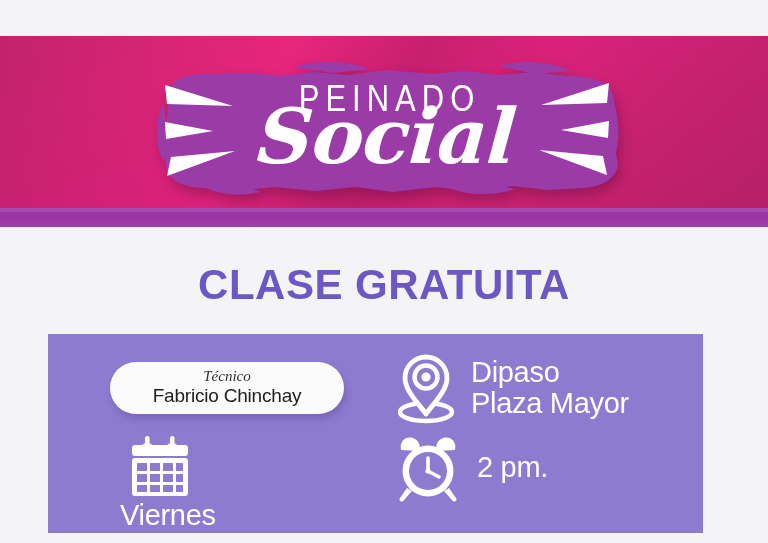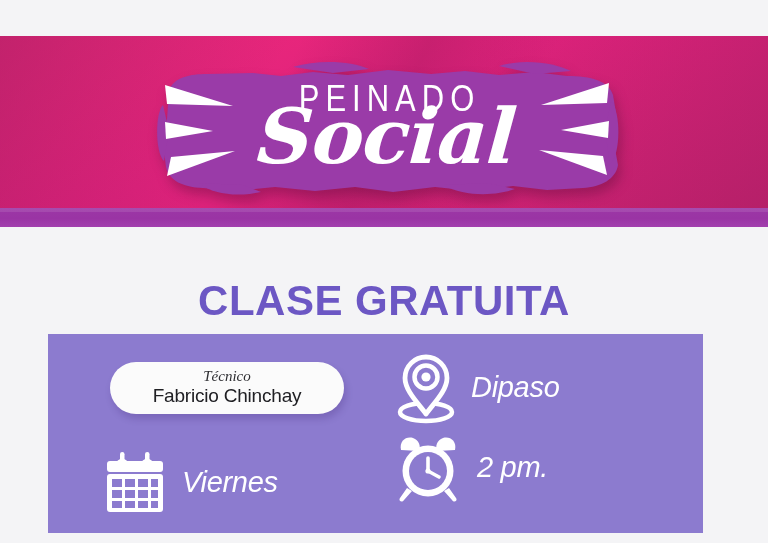--- a/index.html
+++ b/index.html
@@ -128,7 +128,7 @@
   .heading {
     position: absolute;
     left: 0;
-    top: 244px;
+    top: 228px;
     width: 768px;
     text-align: center;
     color: #6c57c4;

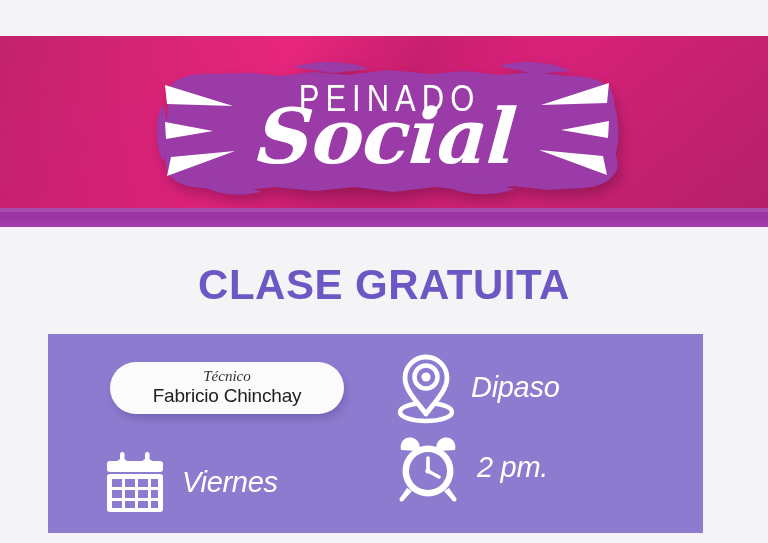--- a/index.html
+++ b/index.html
@@ -199,7 +199,6 @@
     color: #ffffff;
     font-family: "Liberation Sans", sans-serif;
     font-size: 29px;
-    font-style: italic;
     font-weight: 400;
     line-height: 1.08;
     letter-spacing: -0.3px;

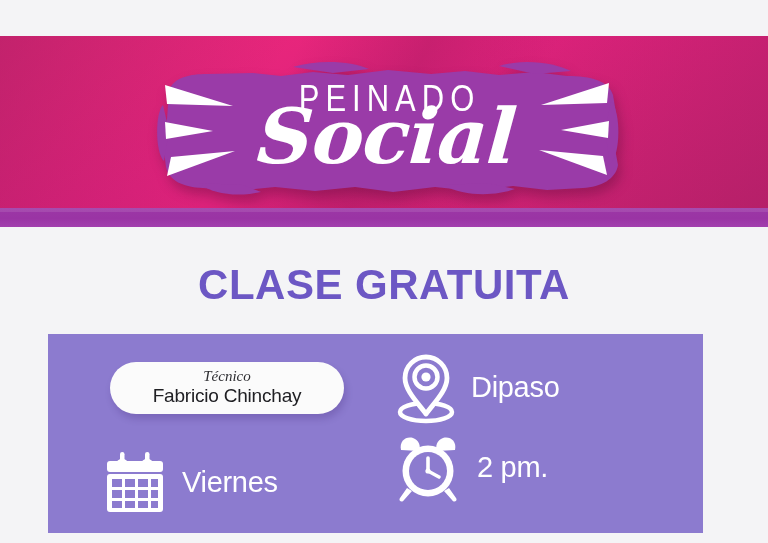--- a/index.html
+++ b/index.html
@@ -281,6 +281,7 @@
       </svg>
       <div style="margin-left:14px;">
         <div class="info-text">Dipaso</div>
+        <div class="info-text">Plaza Mayor</div>
       </div>
     </div>
 

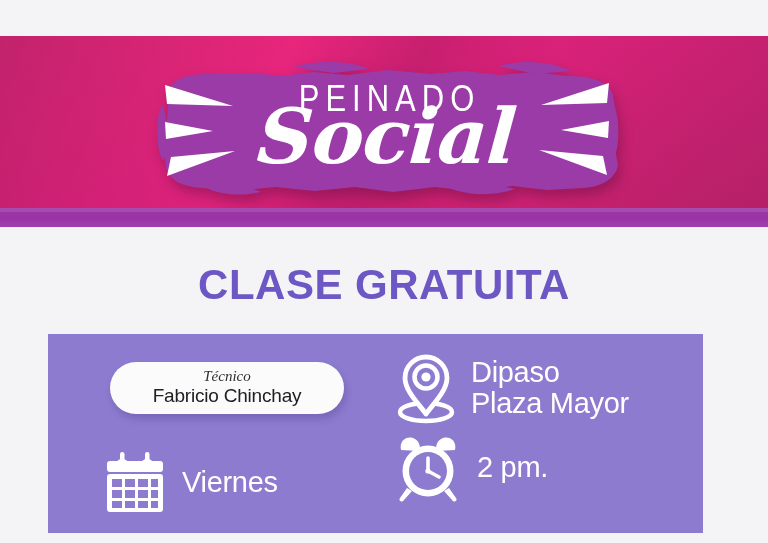--- a/index.html
+++ b/index.html
@@ -188,7 +188,7 @@
     align-items: center;
   }
   .row-place  { left: 347px; top: 18px; }
-  .row-date   { left: 56px;  top: 116px; }
+  .row-date   { left: 56px;  top: 100px; flex-direction: column; }
   .row-time   { left: 347px; top: 100px; }
 
   .icon-box {

